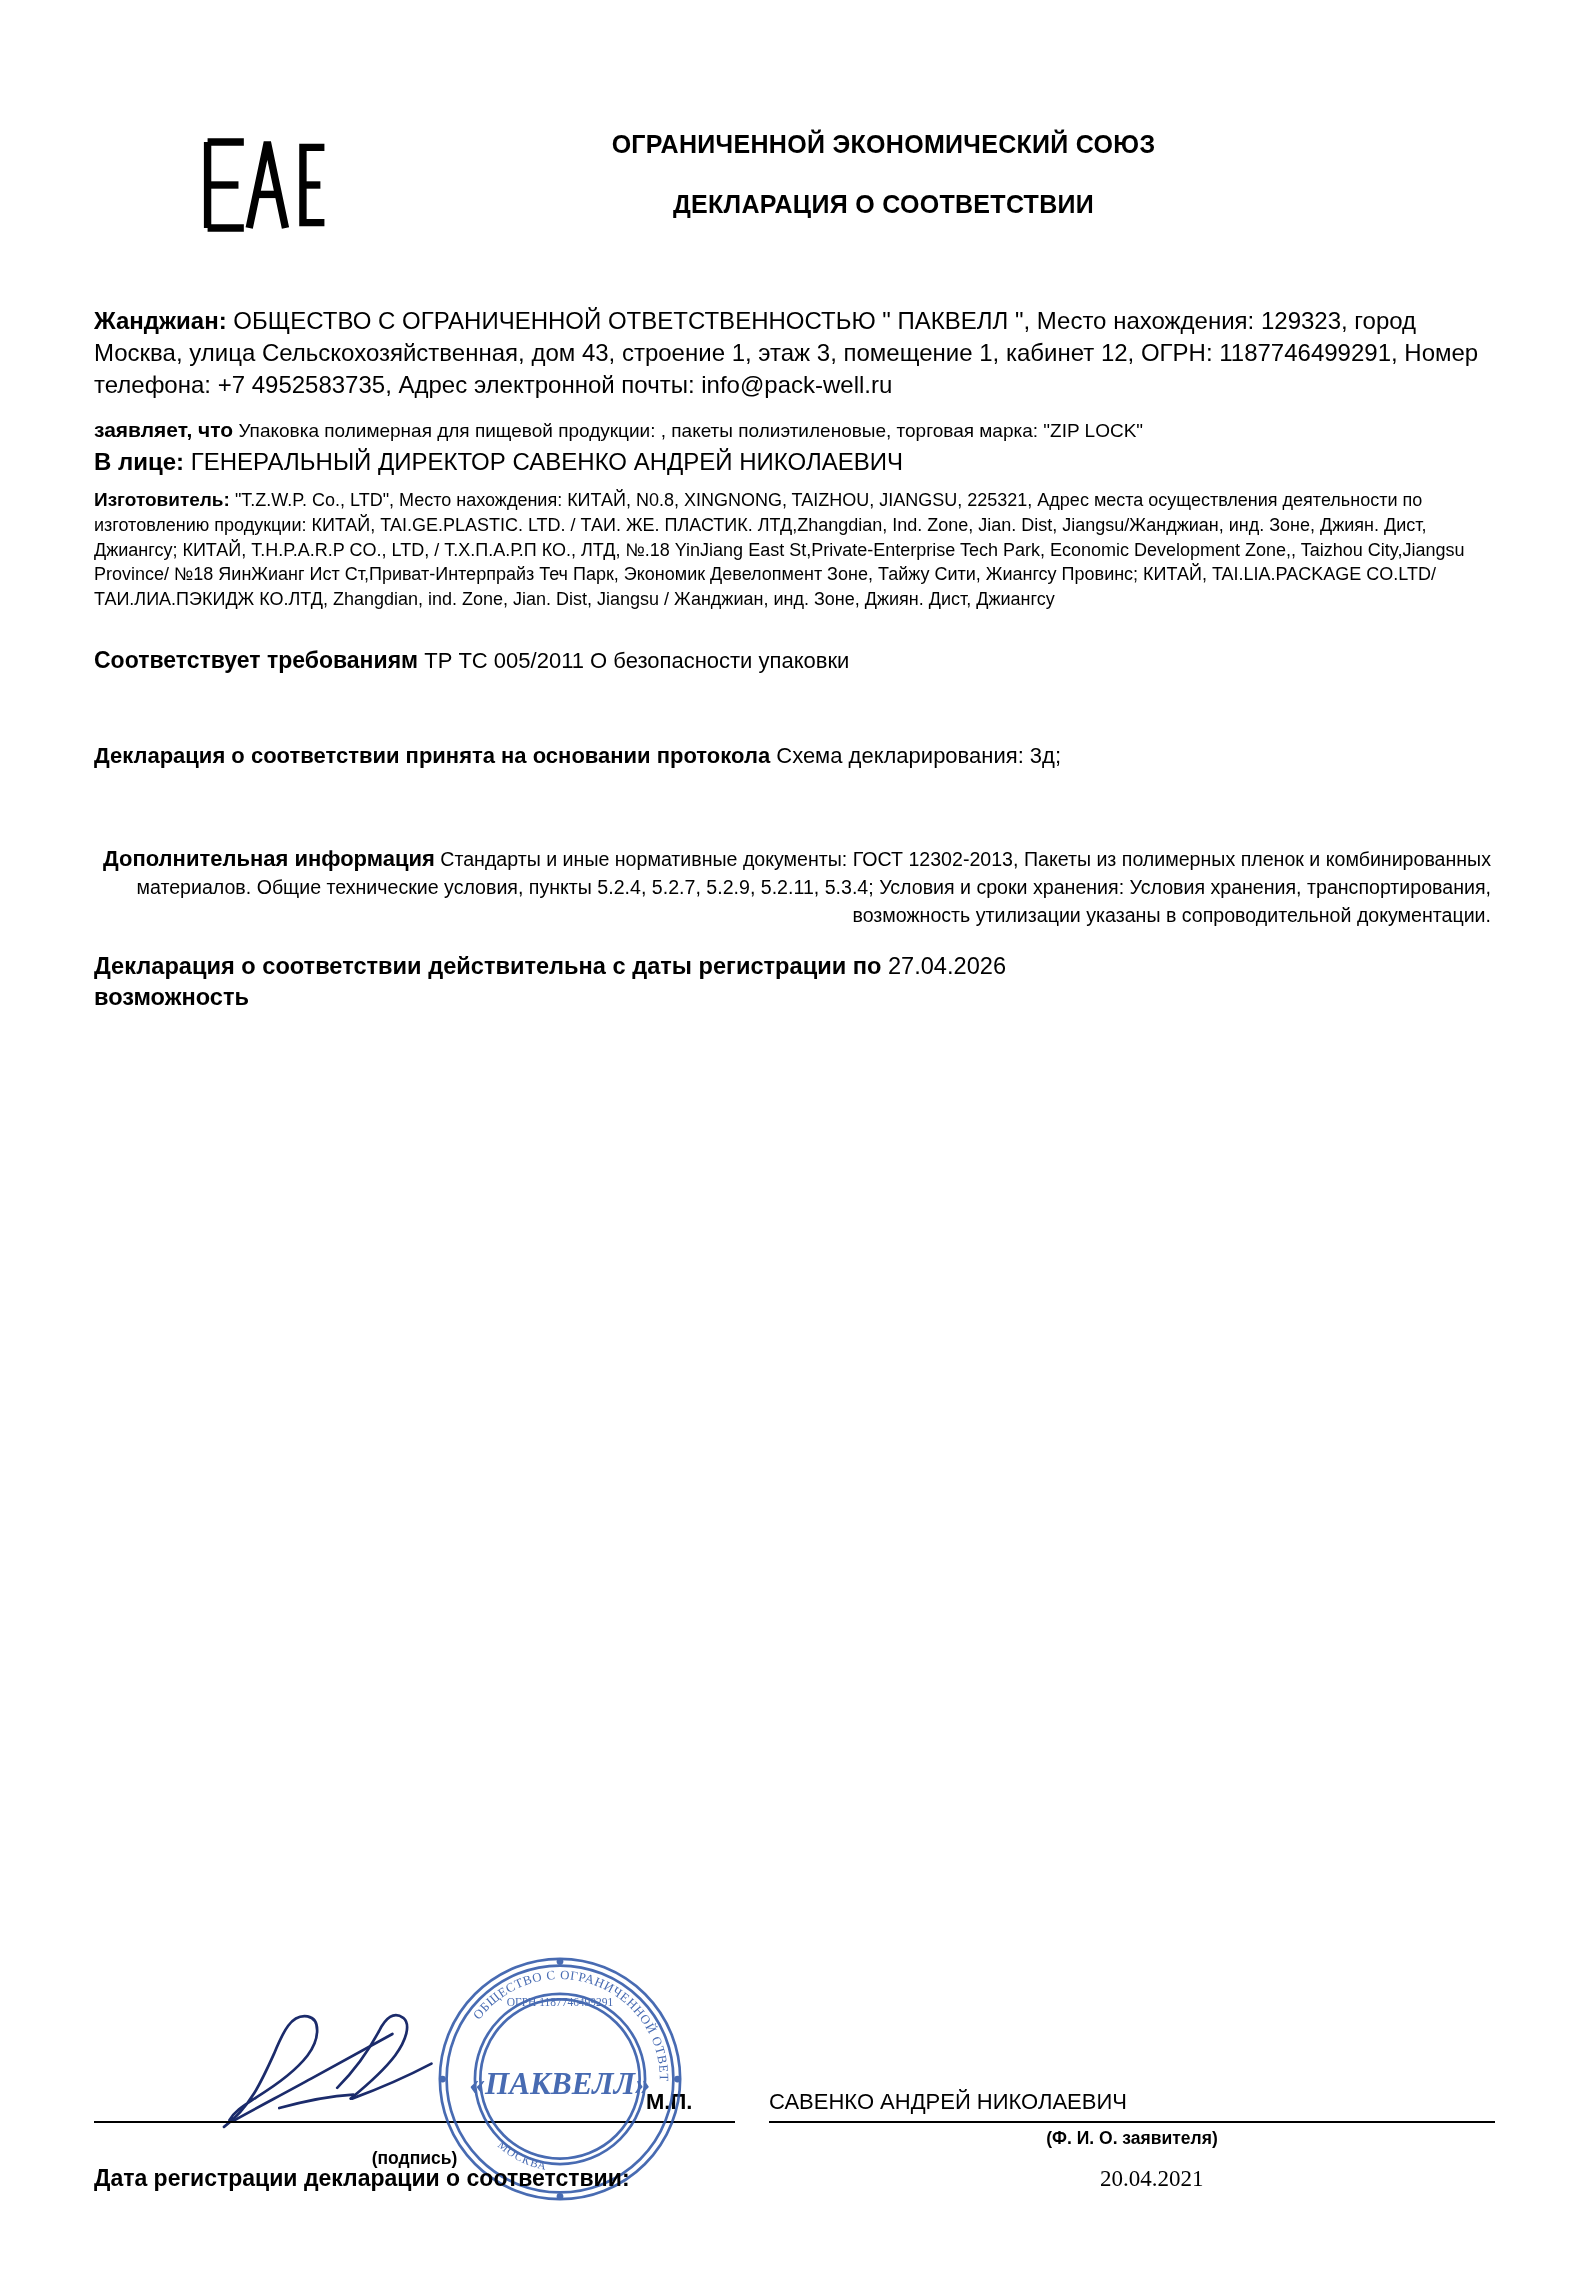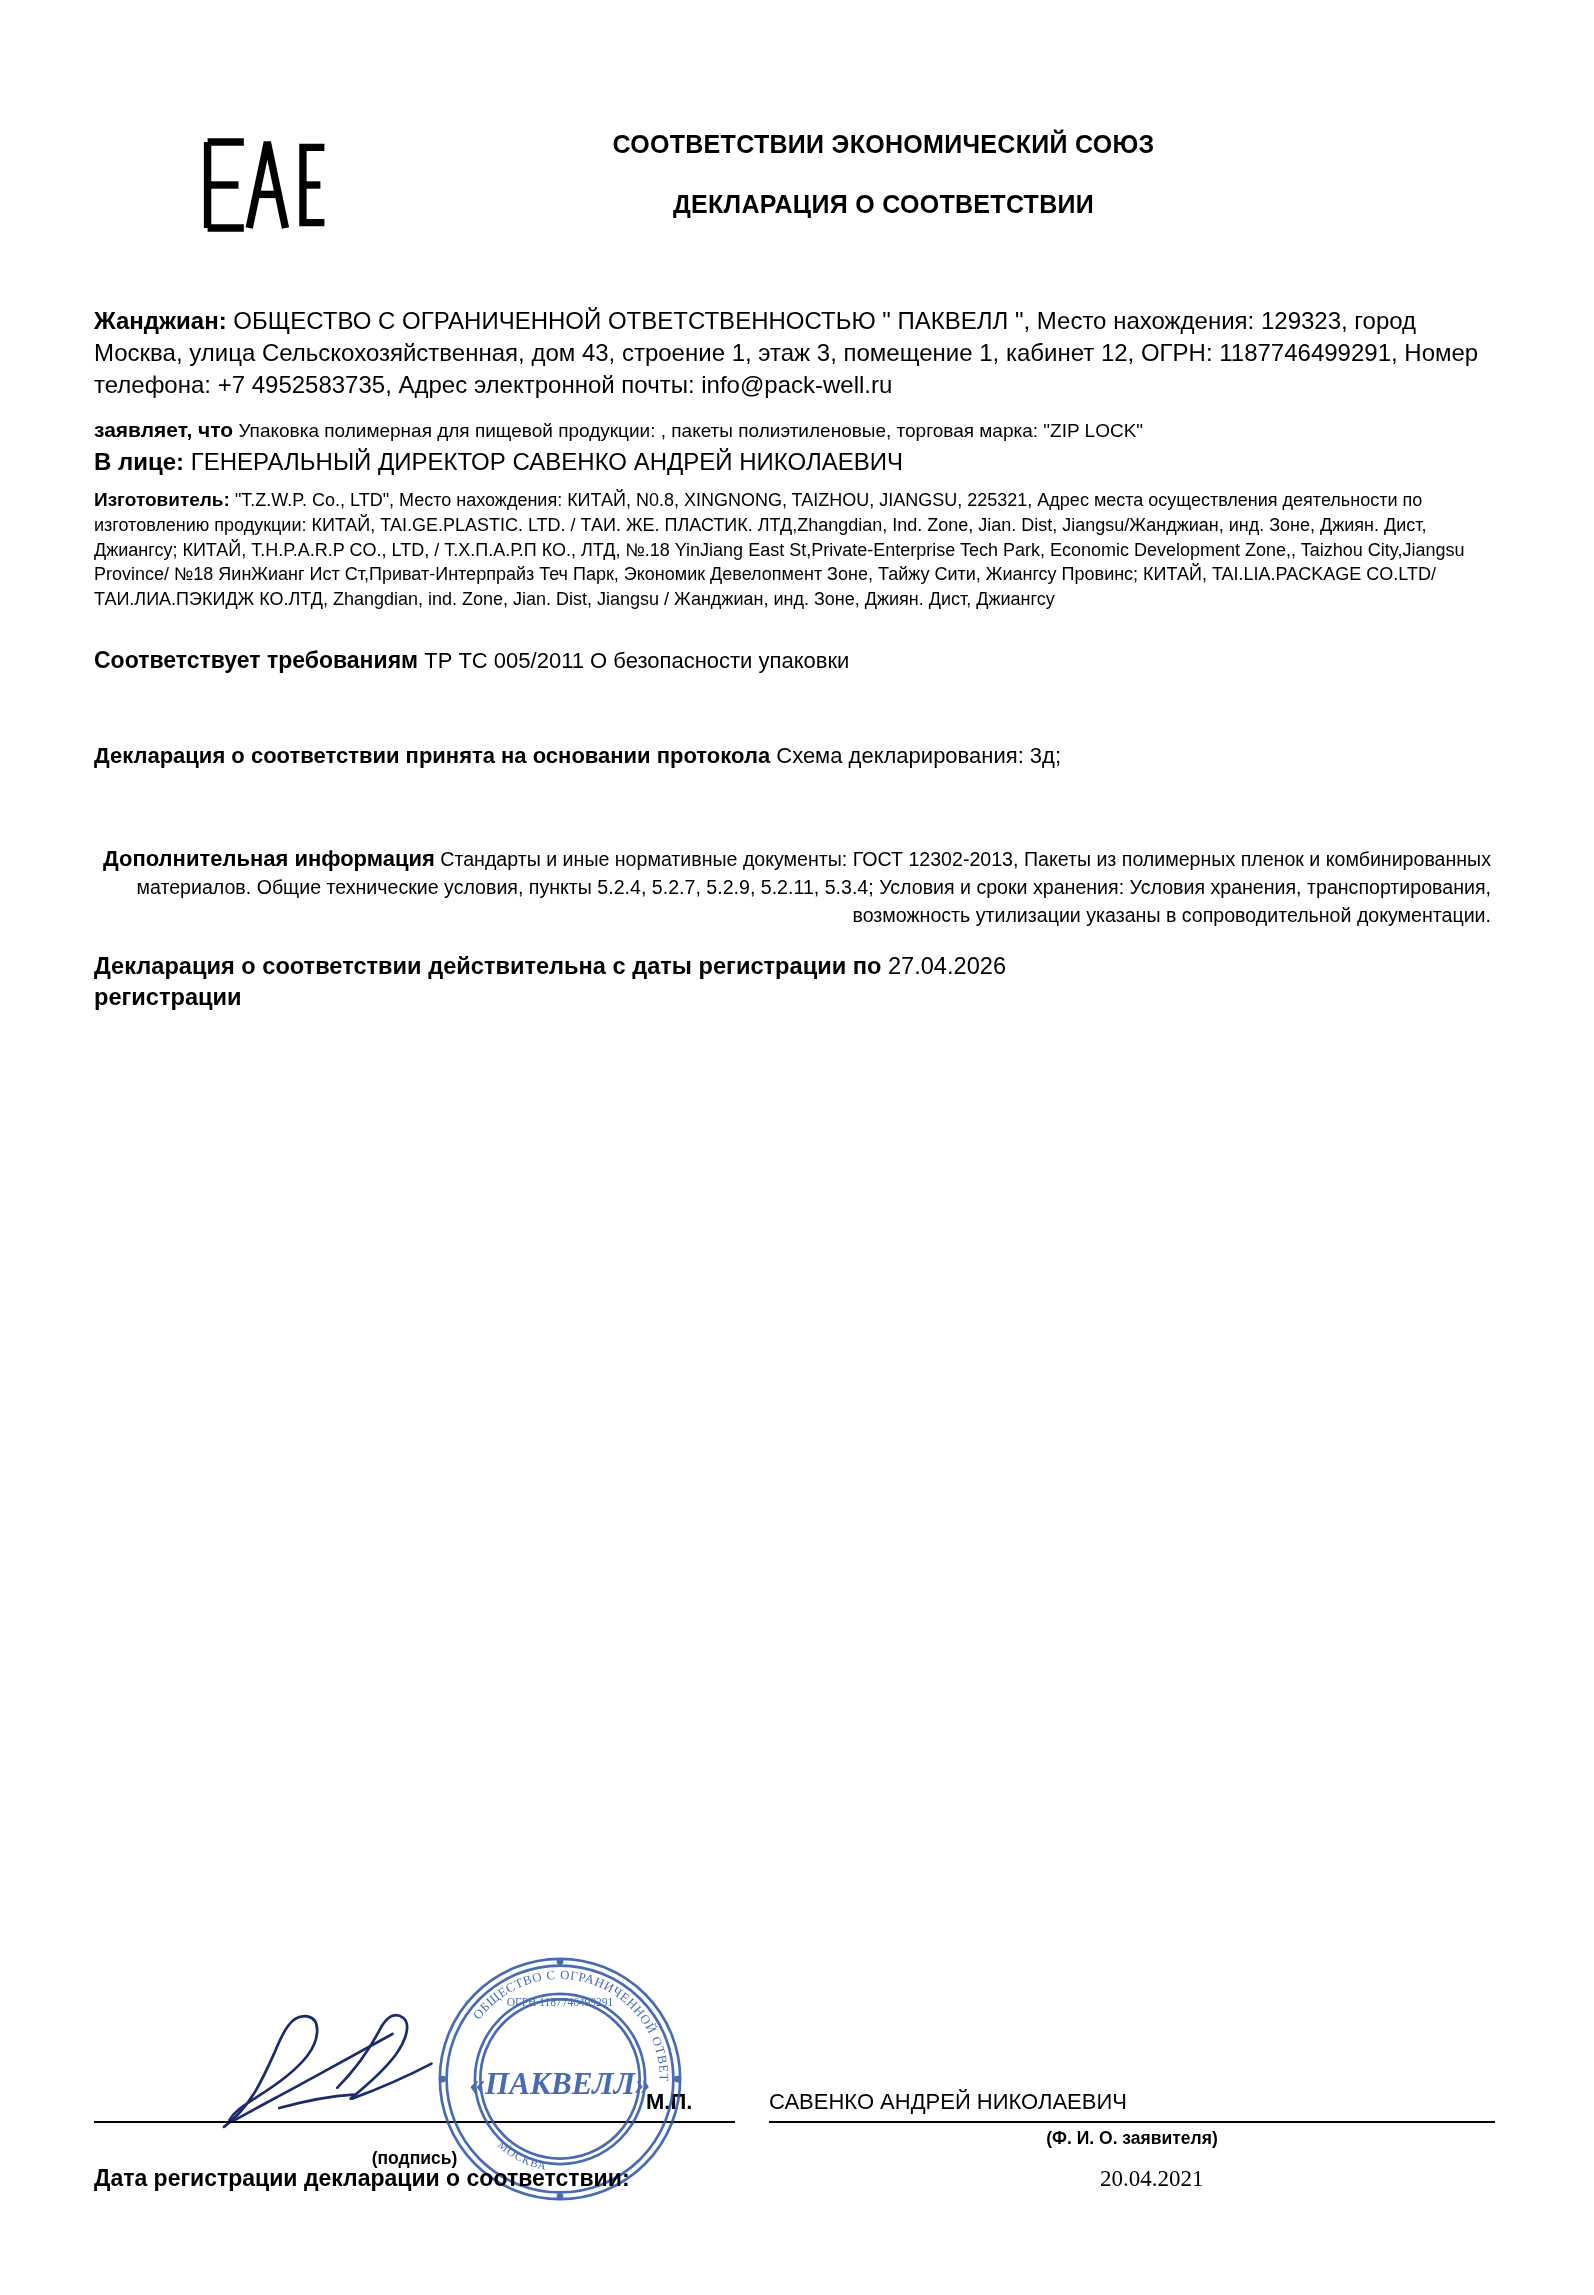--- a/index.html
+++ b/index.html
@@ -239,7 +239,7 @@
     </div>
 
     <div class="header-titles">
-      <div class="title-main">СООТВЕТСТВИИ ЭКОНОМИЧЕСКИЙ СОЮЗ</div>
+      <div class="title-main">ОГРАНИЧЕННОЙ ЭКОНОМИЧЕСКИЙ СОЮЗ</div>
       <div class="title-sub">ДЕКЛАРАЦИЯ О СООТВЕТСТВИИ</div>
     </div>
   </div>

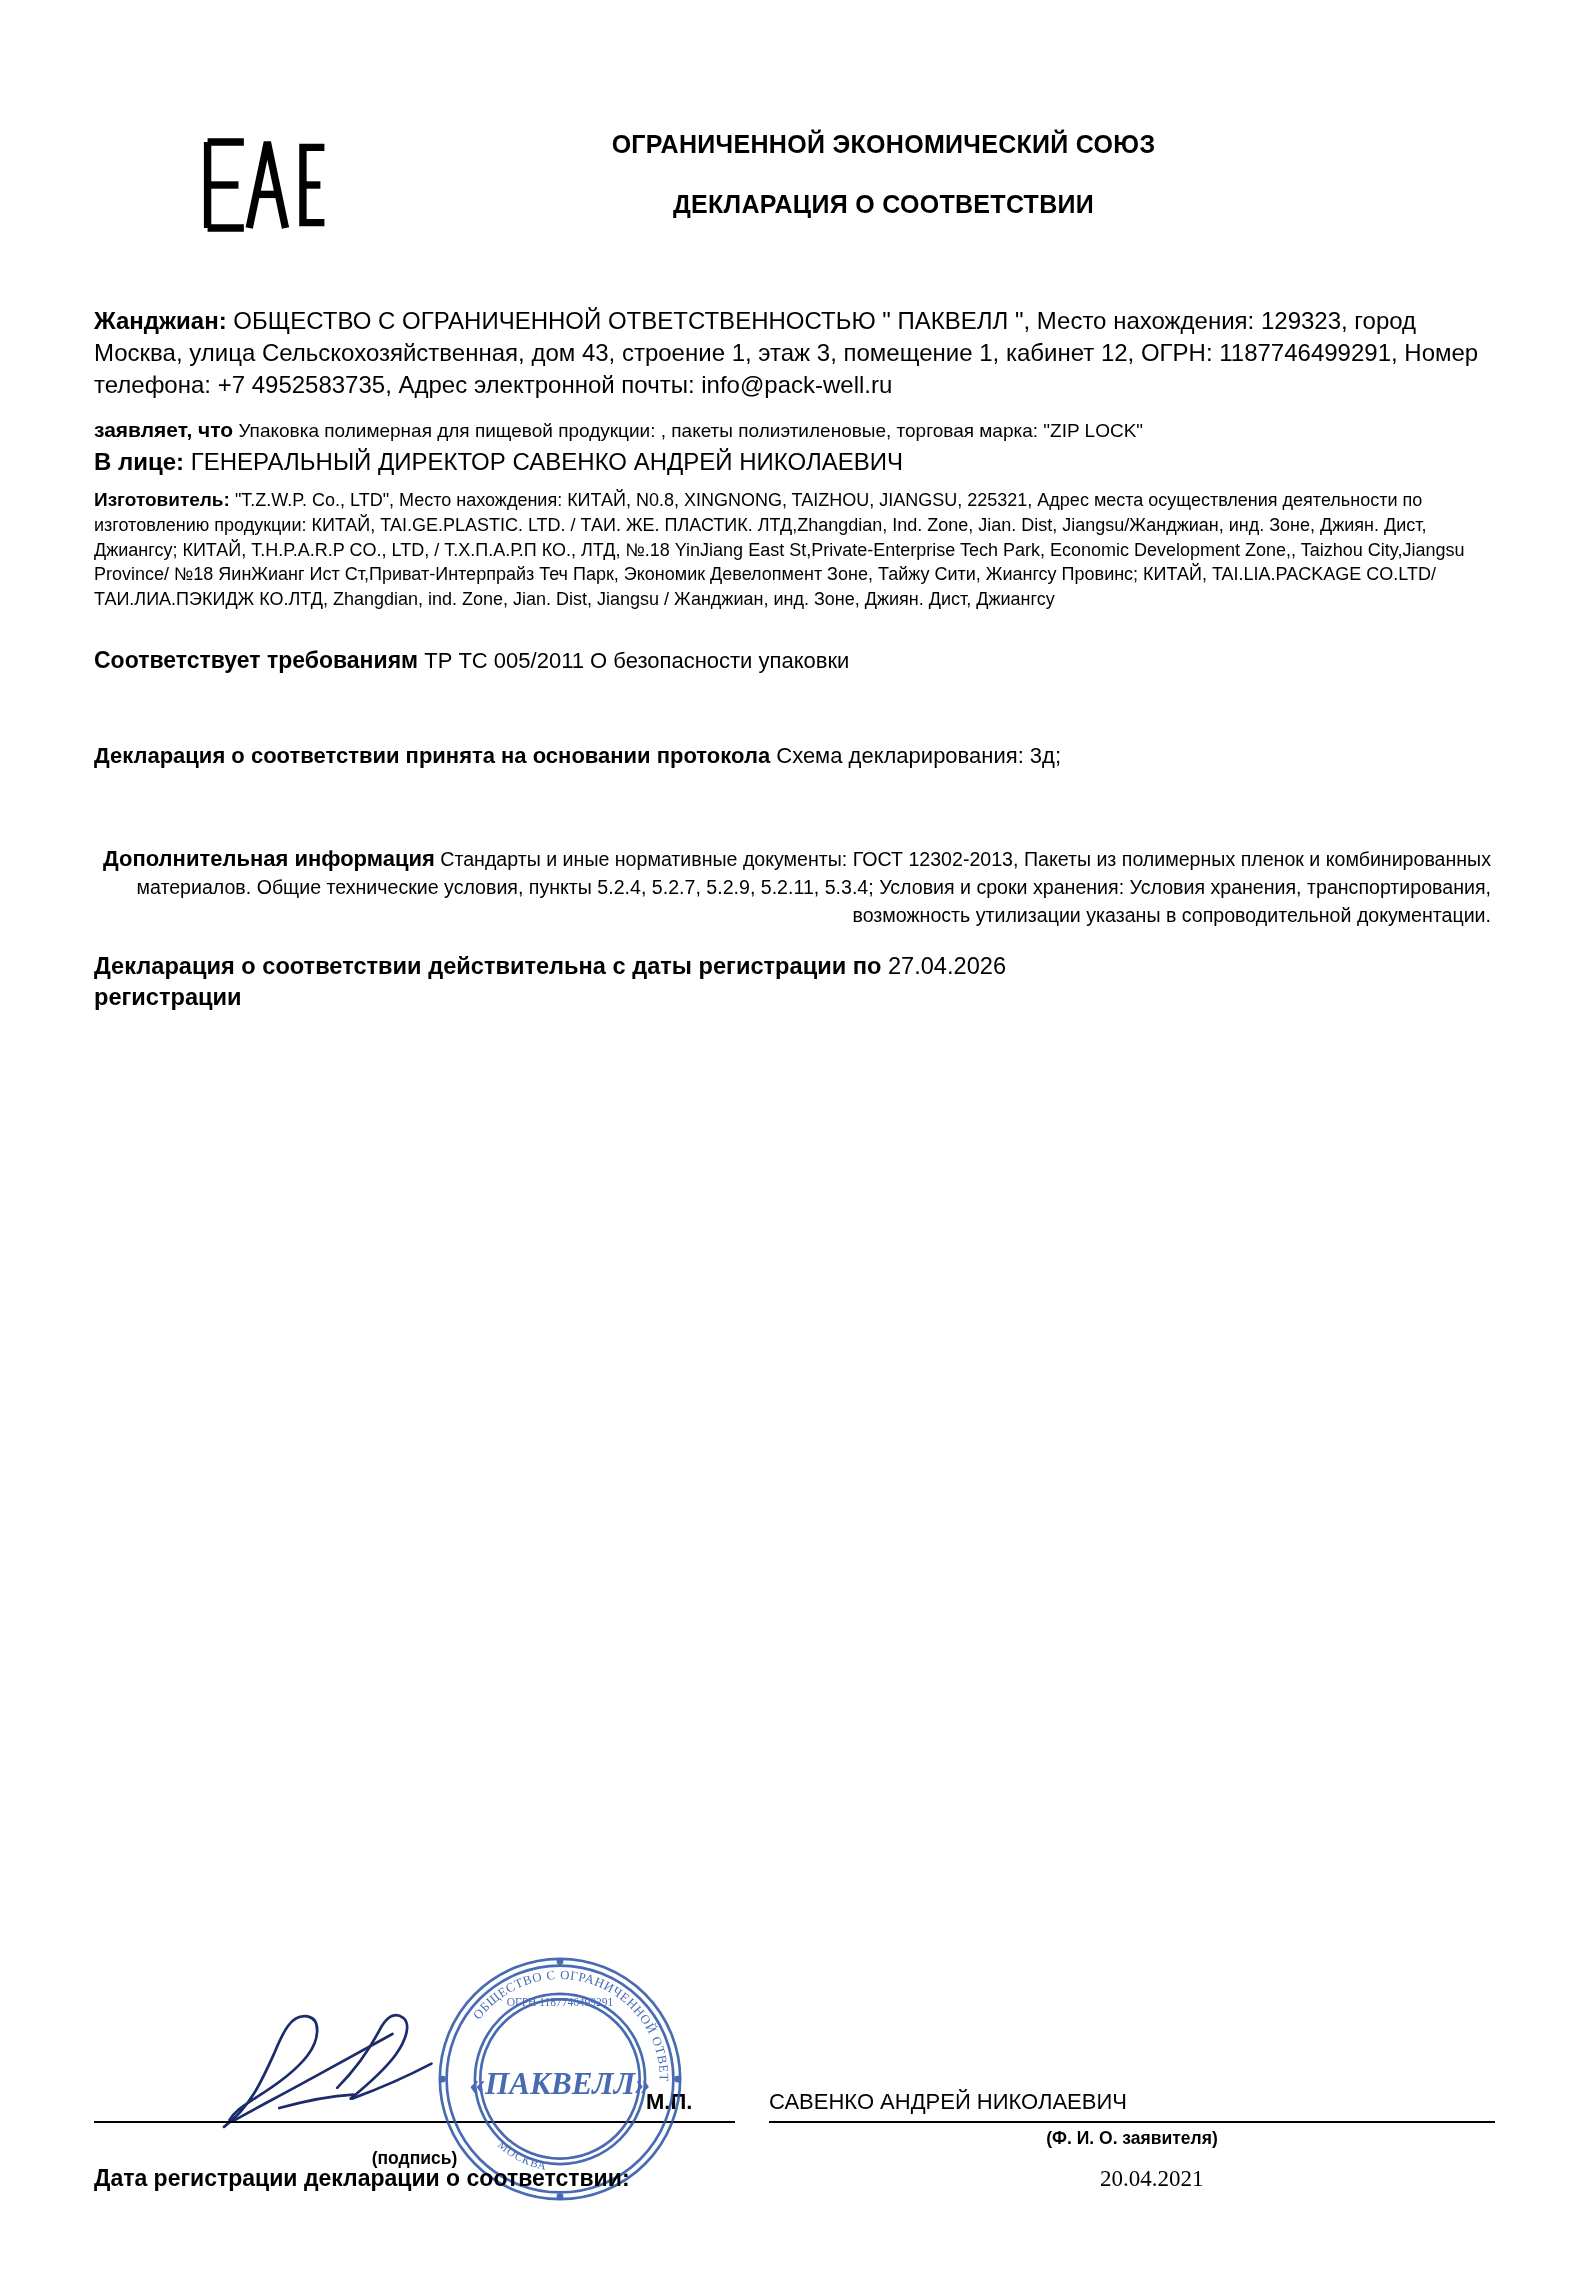--- a/index.html
+++ b/index.html
@@ -276,7 +276,7 @@
 
     <div class="blk blk-valid">
       <span class="lbl">Декларация о соответствии действительна с даты регистрации по</span><span> 27.04.2026</span><br>
-      <span class="lbl">регистрации</span>
+      <span class="lbl">возможность</span>
     </div>
 
   </div>

